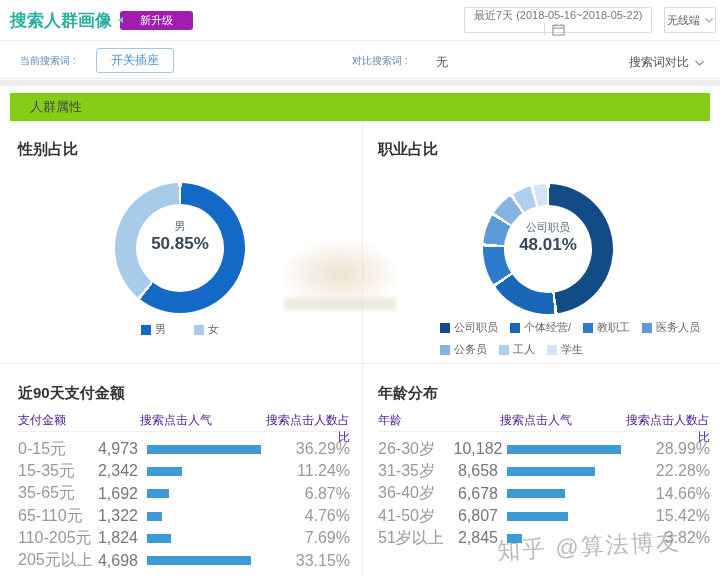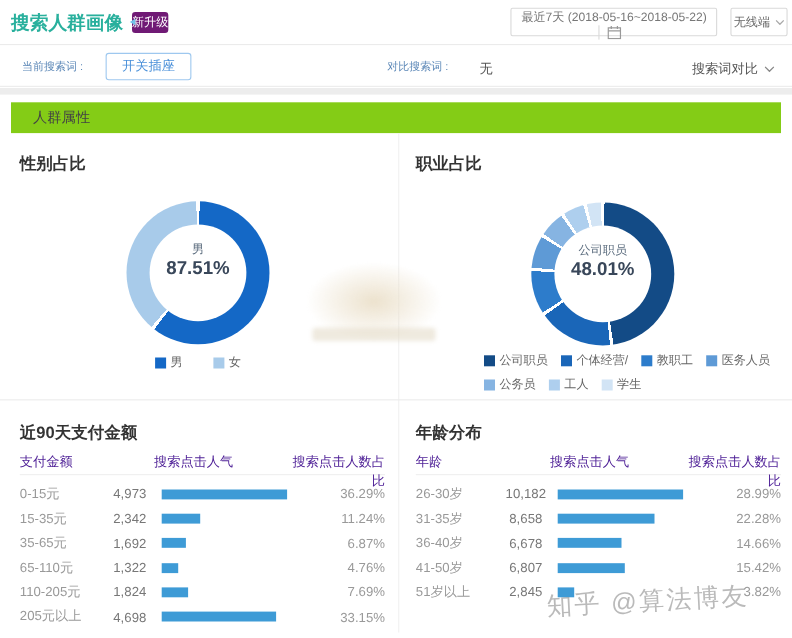--- a/index.html
+++ b/index.html
@@ -10,7 +10,7 @@
   
   #header { position:absolute; left:0; top:0; width:720px; height:40px; }
   .app-title { position:absolute; left:10px; top:9px; font-size:17px; font-weight:bold; color:#29b09d; }
-  .badge { position:absolute; left:120px; top:11px; background:#701a75; color:#fff; font-size:11px; padding:2px 0; border-radius:3px; }
+  .badge { position:absolute; left:120px; top:11px; background:#a21caf; color:#fff; font-size:11px; padding:2px 20px; border-radius:3px; }
   .badge:before { content:""; position:absolute; left:-5px; top:6px; border:3px solid transparent; border-right:5px solid #72c3e8; }
   .date-ctl { position:absolute; left:464px; top:7px; height:26px; border:1px solid #d9d9d9; border-radius:2px; display:flex; align-items:center; background:#fff;flex-direction:column; }
   .date-text { font-size:11px; color:#777; padding:0 9px; white-space:nowrap; }

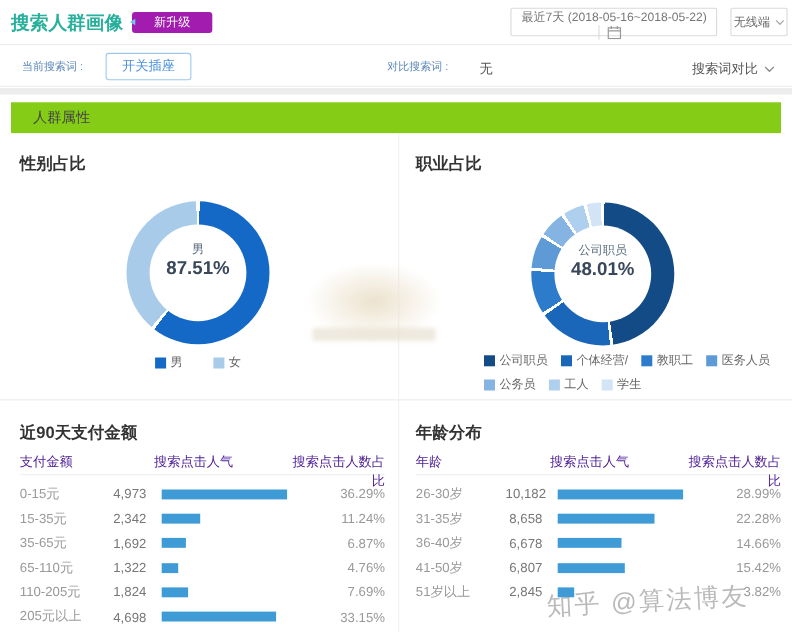--- a/index.html
+++ b/index.html
@@ -123,7 +123,7 @@
   <div class="donut" style="left: 115px; top: 183px; background: conic-gradient(rgb(255, 255, 255) 0deg, rgb(255, 255, 255) 1.4deg, rgb(20, 104, 198) 1.4deg, rgb(20, 104, 198) 217.84deg, rgb(255, 255, 255) 217.84deg, rgb(255, 255, 255) 219.24deg, rgb(255, 255, 255) 219.24deg, rgb(255, 255, 255) 220.64deg, rgb(168, 203, 234) 220.64deg, rgb(168, 203, 234) 358.6deg, rgb(255, 255, 255) 358.6deg, rgb(255, 255, 255) 360deg);">
     <div class="hole"></div>
     <span class="c-label">男</span>
-    <span class="c-value">87.51%</span>
+    <span class="c-value">50.85%</span>
   </div>
   <div class="legend" id="legend-gender">
       <span class="litem">

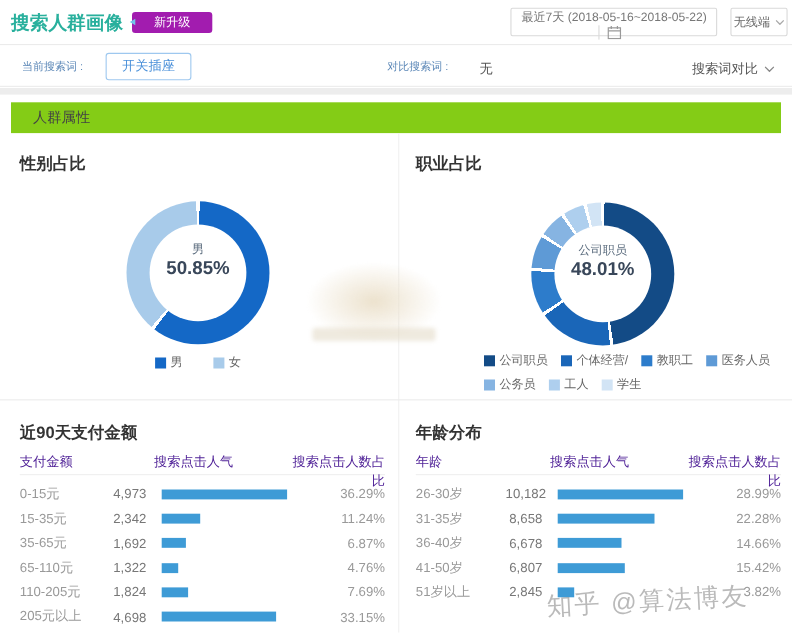--- a/index.html
+++ b/index.html
@@ -50,7 +50,7 @@
   .tbl { position:absolute; top:412px; width:332px; }
   .thead { display:flex; height:20px; font-size:12px; color:#4c1d95; border-bottom:1px solid #efefef; padding-bottom:4px; }
   .th1 { width:122px; } .th2 { width:120px; } .th3 { flex:1; text-align:right; }
-  .trow { display:flex; align-items:center; height:22.3px; font-size:12px; margin-top:0; }
+  .trow { display:flex; align-items:center; height:22.3px; font-size:16px; margin-top:0; }
   .trow:first-of-type { margin-top:6px; }
   .cl { width:75px; color:#999; }
   .cv { width:50px; text-align:center; color:#777; }

